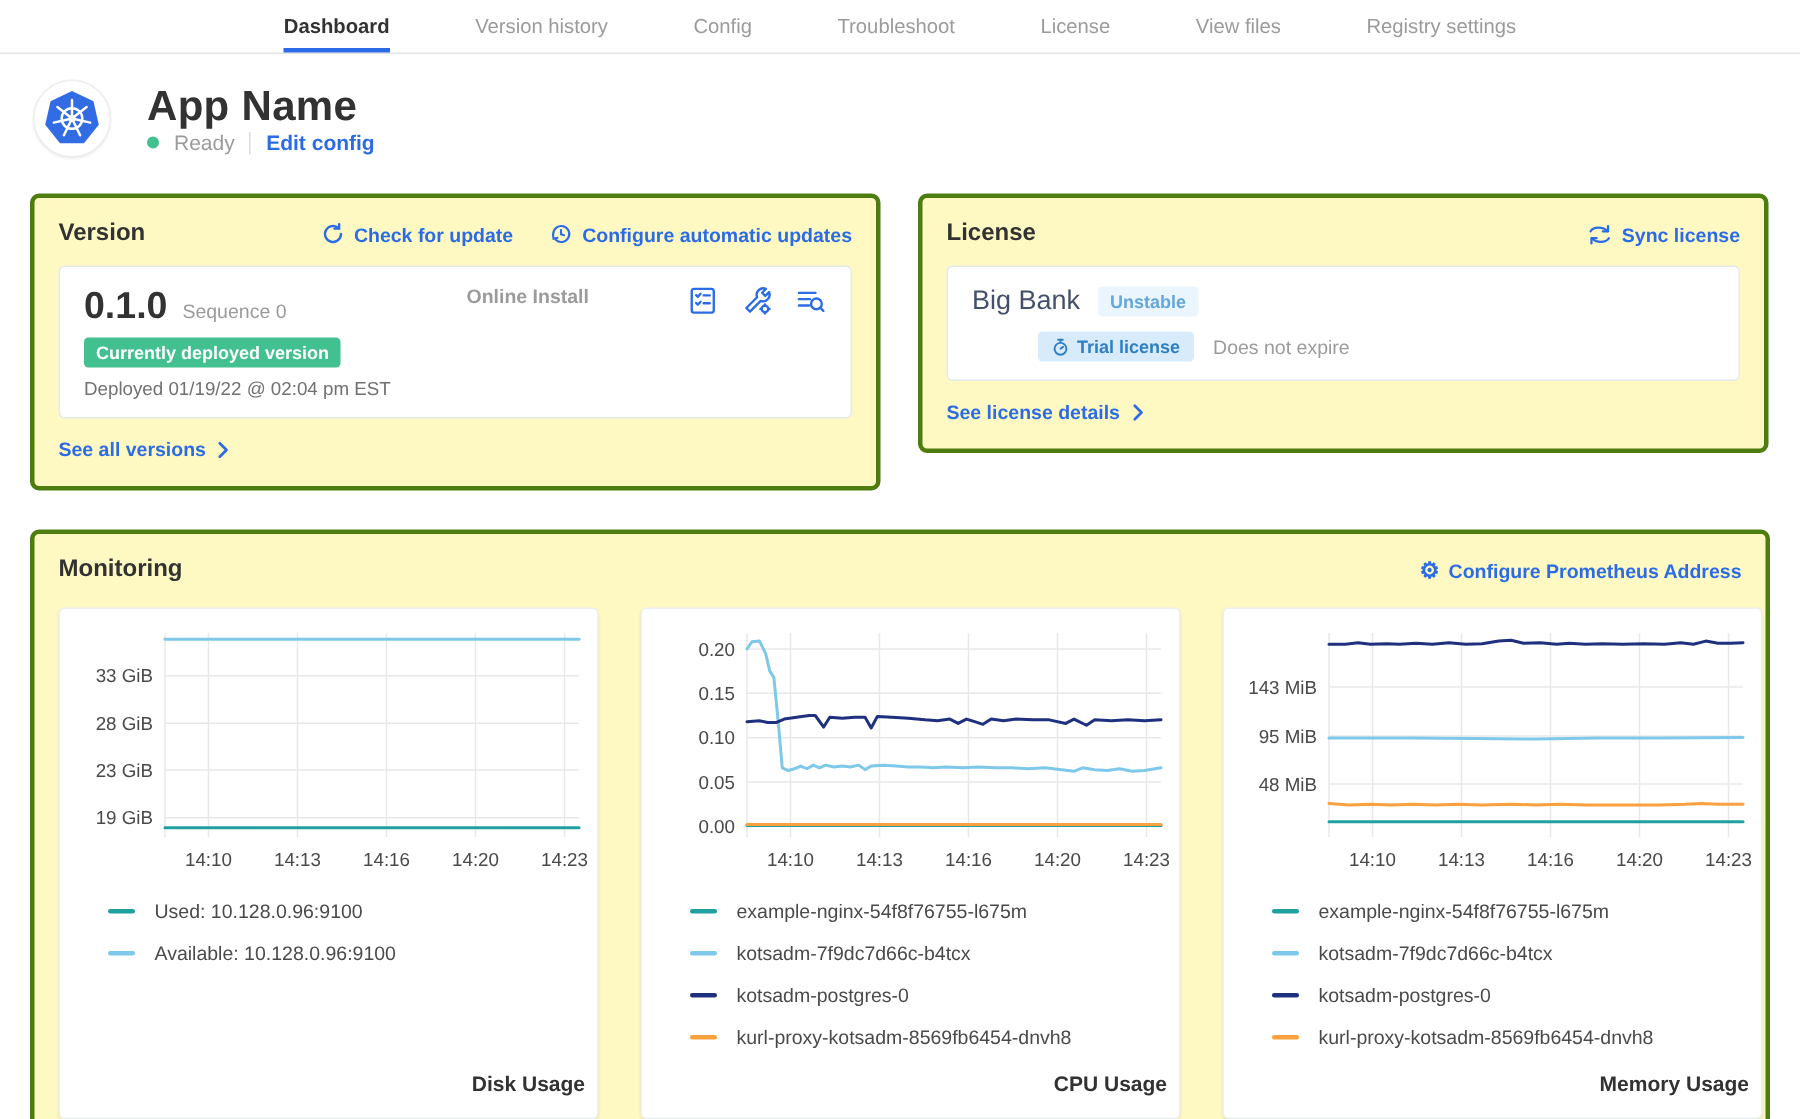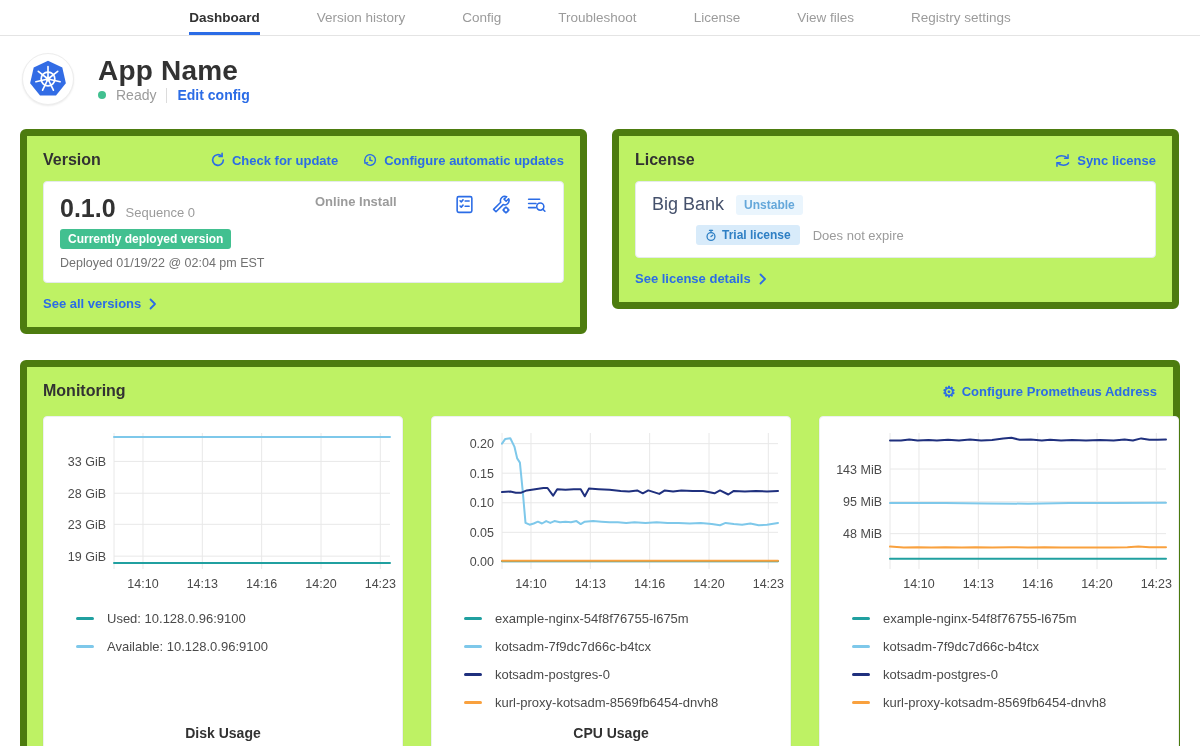--- a/index.html
+++ b/index.html
@@ -30,7 +30,7 @@
 
   
   .cards-row { display:flex; gap:25px; align-items:flex-start; margin:16px 20px 0; }
-  .panel { background:#bef264; border:7px solid #4d7c0f; border-radius:6px;
+  .panel { background:#fef9c3; border:3px solid #4d7c0f; border-radius:6px;
     padding:15px 16px; flex:1; }
   .panel-head { display:flex; justify-content:space-between; align-items:center; }
   .panel-title { font-size:16px; font-weight:700; }

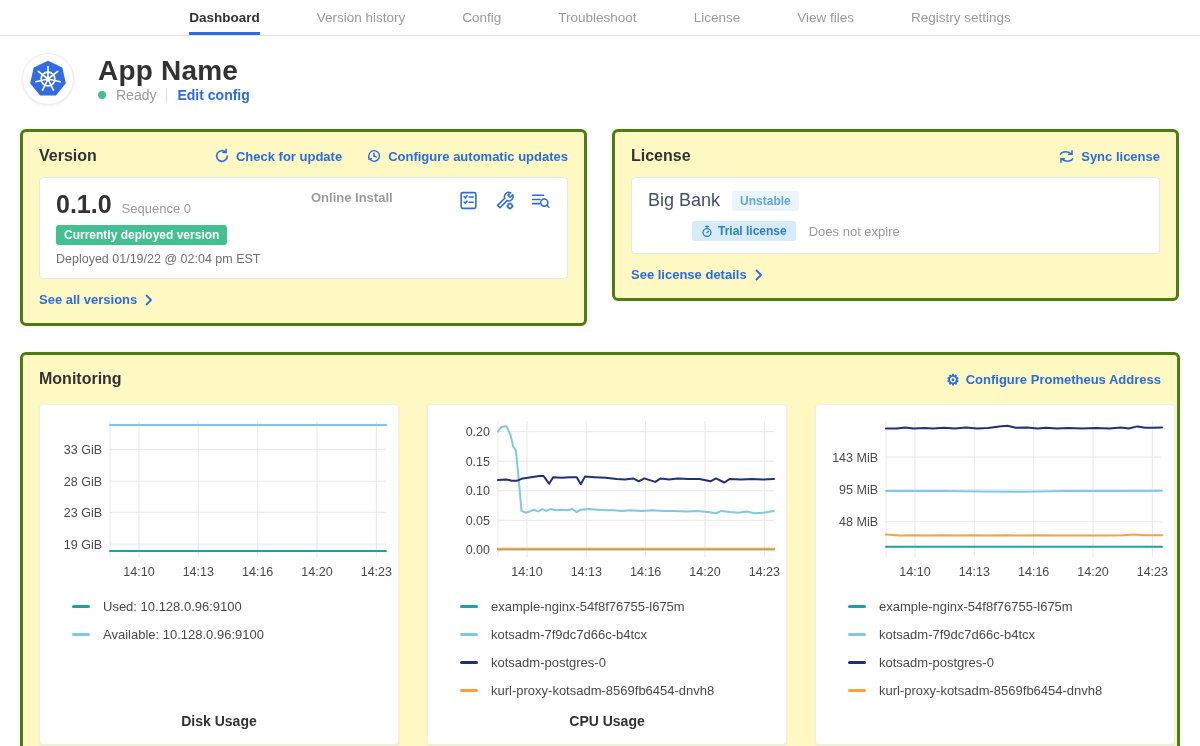--- a/index.html
+++ b/index.html
@@ -73,7 +73,7 @@
   .legend { margin:12px 0 0 24px; display:flex; flex-direction:column; gap:13px; }
   .legend-row { display:flex; align-items:center; gap:13px; font-size:13px; color:#4a4a4a; }
   .swatch { width:18px; height:3px; border-radius:2px; flex:0 0 18px; }
-  .chart-title { margin-top:auto; text-align:center; font-size:14px; font-weight:700;
+  .chart-title { margin-top:auto; text-align:right; font-size:14px; font-weight:700;
     padding-bottom:3px; }
 
   .gear-glyph { font-size:15px; line-height:1; }

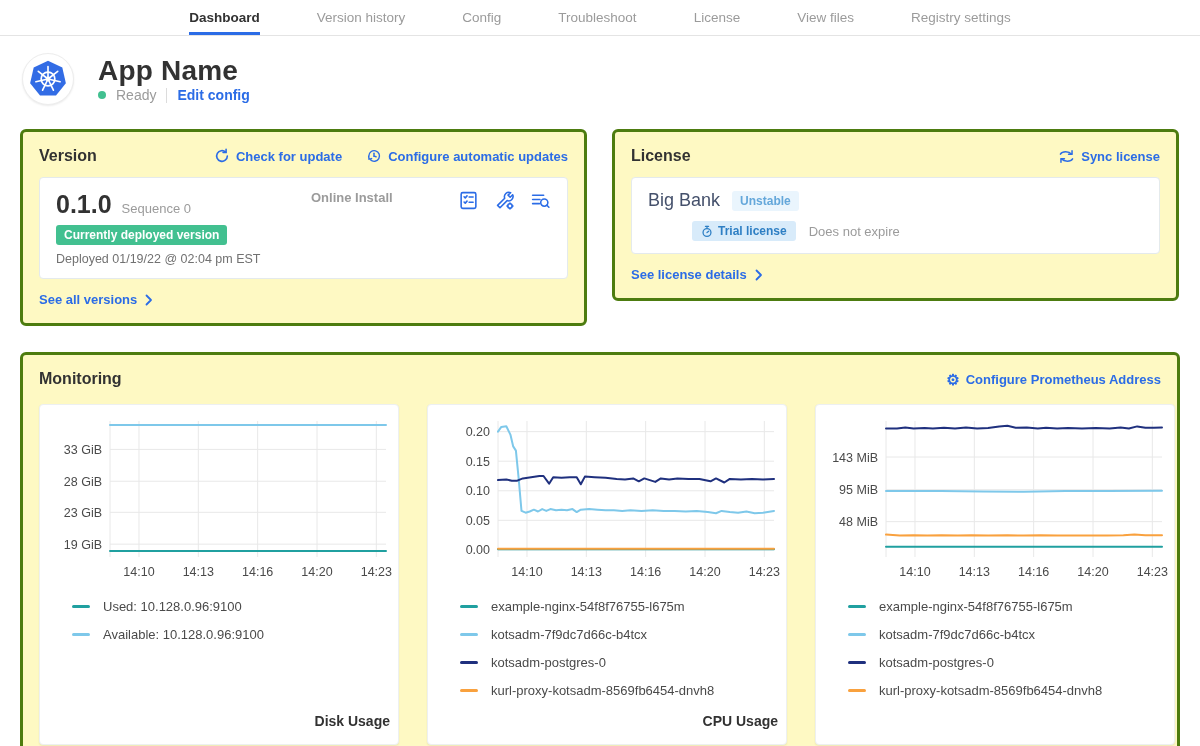--- a/index.html
+++ b/index.html
@@ -373,6 +373,7 @@
             <span>kurl-proxy-kotsadm-8569fb6454-dnvh8</span>
           </div>
         </div>
+      <div class="chart-title">Memory Usage</div>
     </div>
   </div>
 </section>

